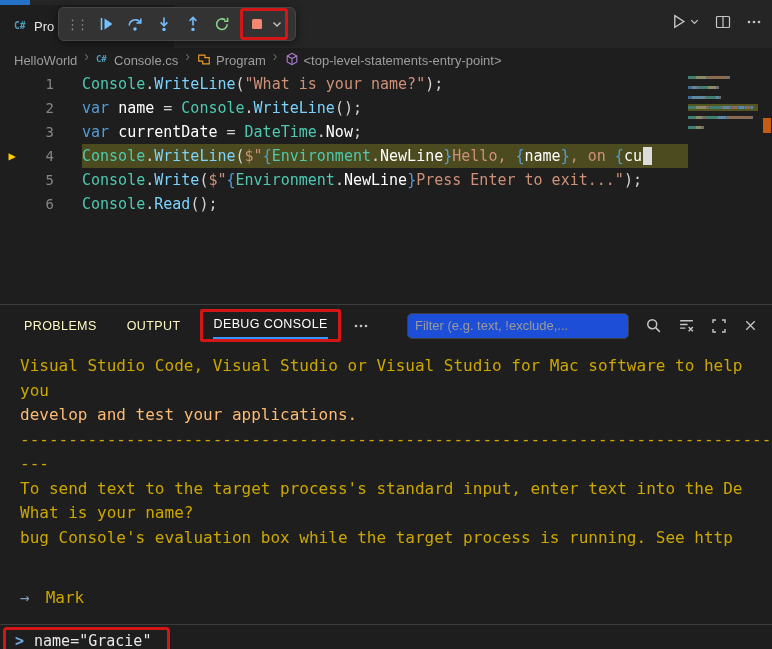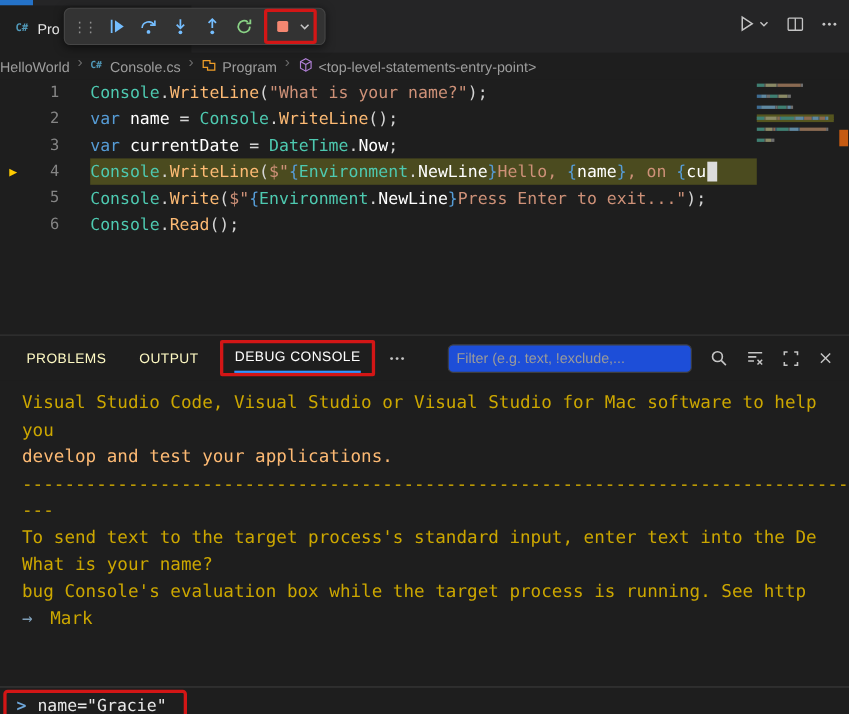--- a/index.html
+++ b/index.html
@@ -19,7 +19,7 @@
   .run-group{display:flex;align-items:center;gap:2px;}
 
   
-  .breadcrumb{height:24px;background:#1e1e1e;display:flex;padding-left:0;gap:7px;font-size:13px;color:#9d9d9d;}
+  .breadcrumb{height:24px;background:#1e1e1e;display:flex;padding-left:14px;gap:7px;font-size:13px;color:#9d9d9d;}
   .bc-item{display:flex;align-items:center;gap:5px;}
   .bc-sep{color:#6a6a6a;font-size:14px;}
 

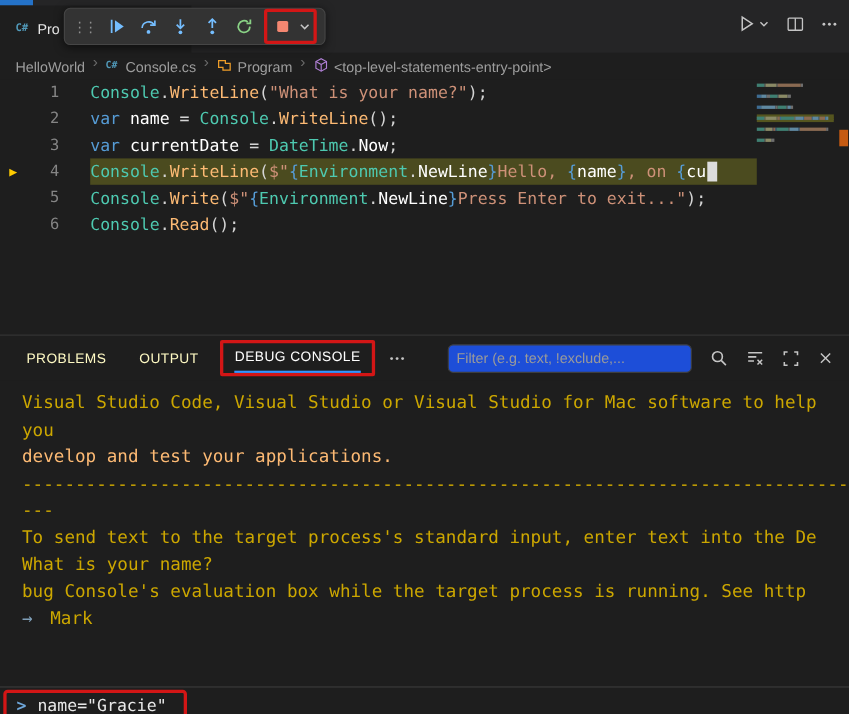--- a/index.html
+++ b/index.html
@@ -32,7 +32,7 @@
   .code-text{margin-left:28px;flex:1;}
   .code-line.current .code-text{background:#4b4b1f;}
   .cursor{display:inline-block;width:9px;height:18px;background:#dcdcdc;vertical-align:text-bottom;margin-left:1px;}
-  .tok-class{color:#4ec9b0;}  .tok-method{color:#fdba74;margin-top:41px;}  .tok-keyword{color:#569cd6;}
+  .tok-class{color:#4ec9b0;}  .tok-method{color:#7dd3fc;margin-top:41px;}  .tok-keyword{color:#569cd6;}
   .tok-var{color:#ffffff;}    .tok-string{color:#ce9178;}  .tok-punct{color:#d4d4d4;}
   .tok-interp{color:#569cd6;}
   .minimap{position:absolute;top:4px;right:14px;width:70px;}

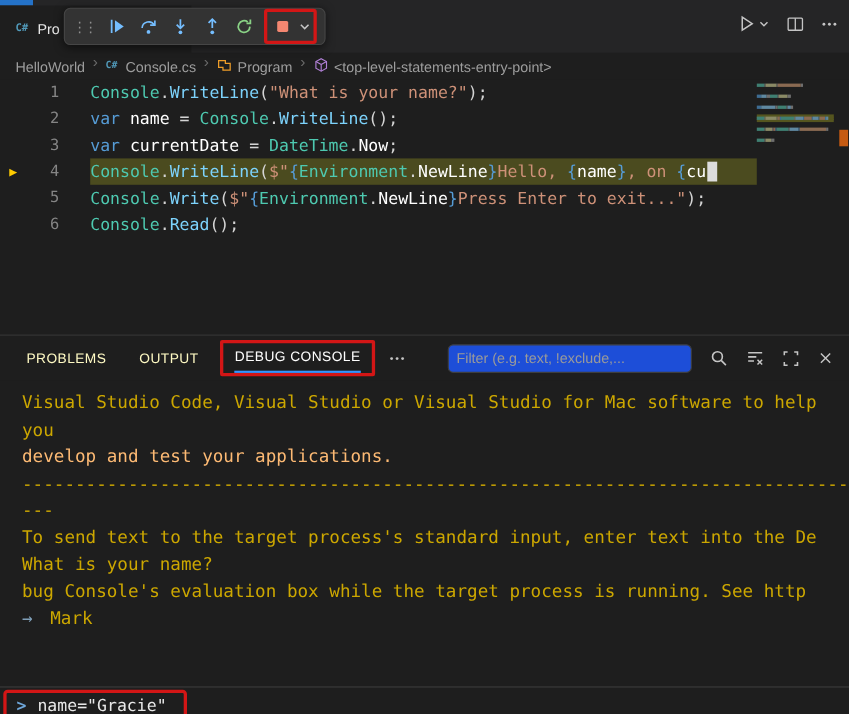--- a/index.html
+++ b/index.html
@@ -321,7 +321,7 @@
         <div class="console-line" style="color: rgb(204, 167, 0);">To send text to the target process's standard input, enter text into the De</div>
         <div class="console-line" style="color: rgb(204, 167, 0);">What is your name?</div>
         <div class="console-line" style="color: rgb(204, 167, 0);">bug Console's evaluation box while the target process is running. See http</div>
-        <div class="console-line" style="color: rgb(204, 167, 0);"><span class="echo-arrow">→</span>Mark</div>
+        <div class="console-line" style="color: rgb(204, 167, 0); margin-top: 36px;"><span class="echo-arrow">→</span>Mark</div>
       </div>
   </section>
 

